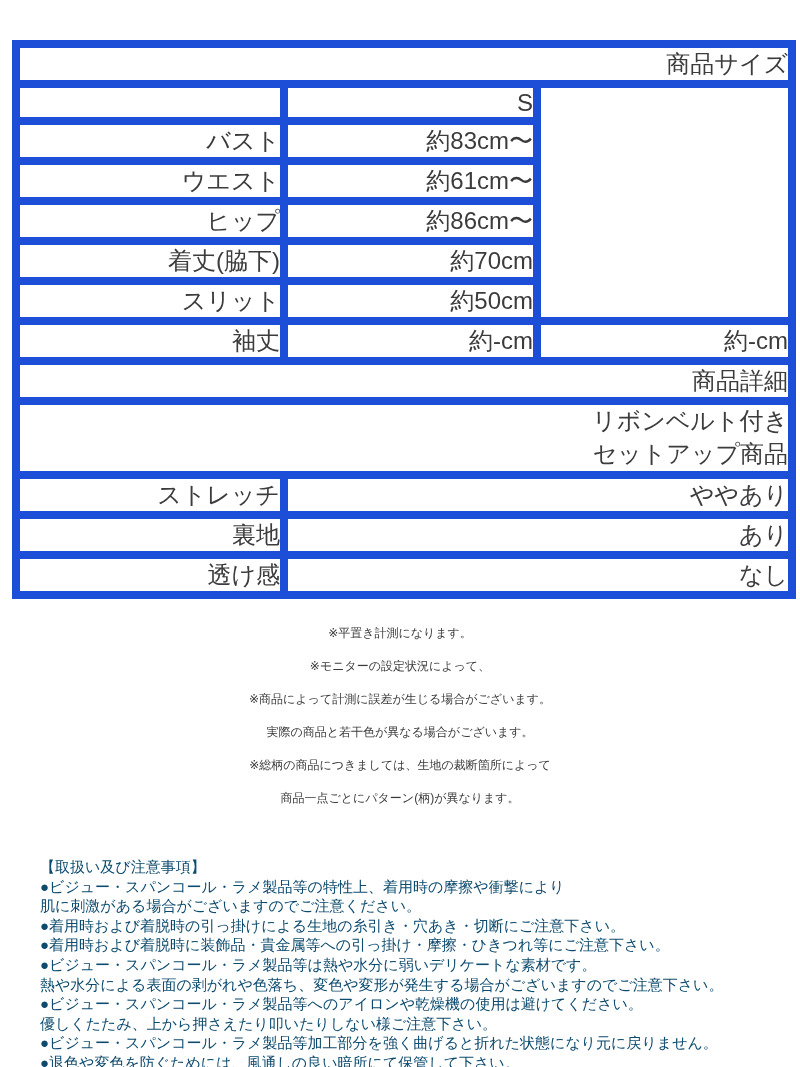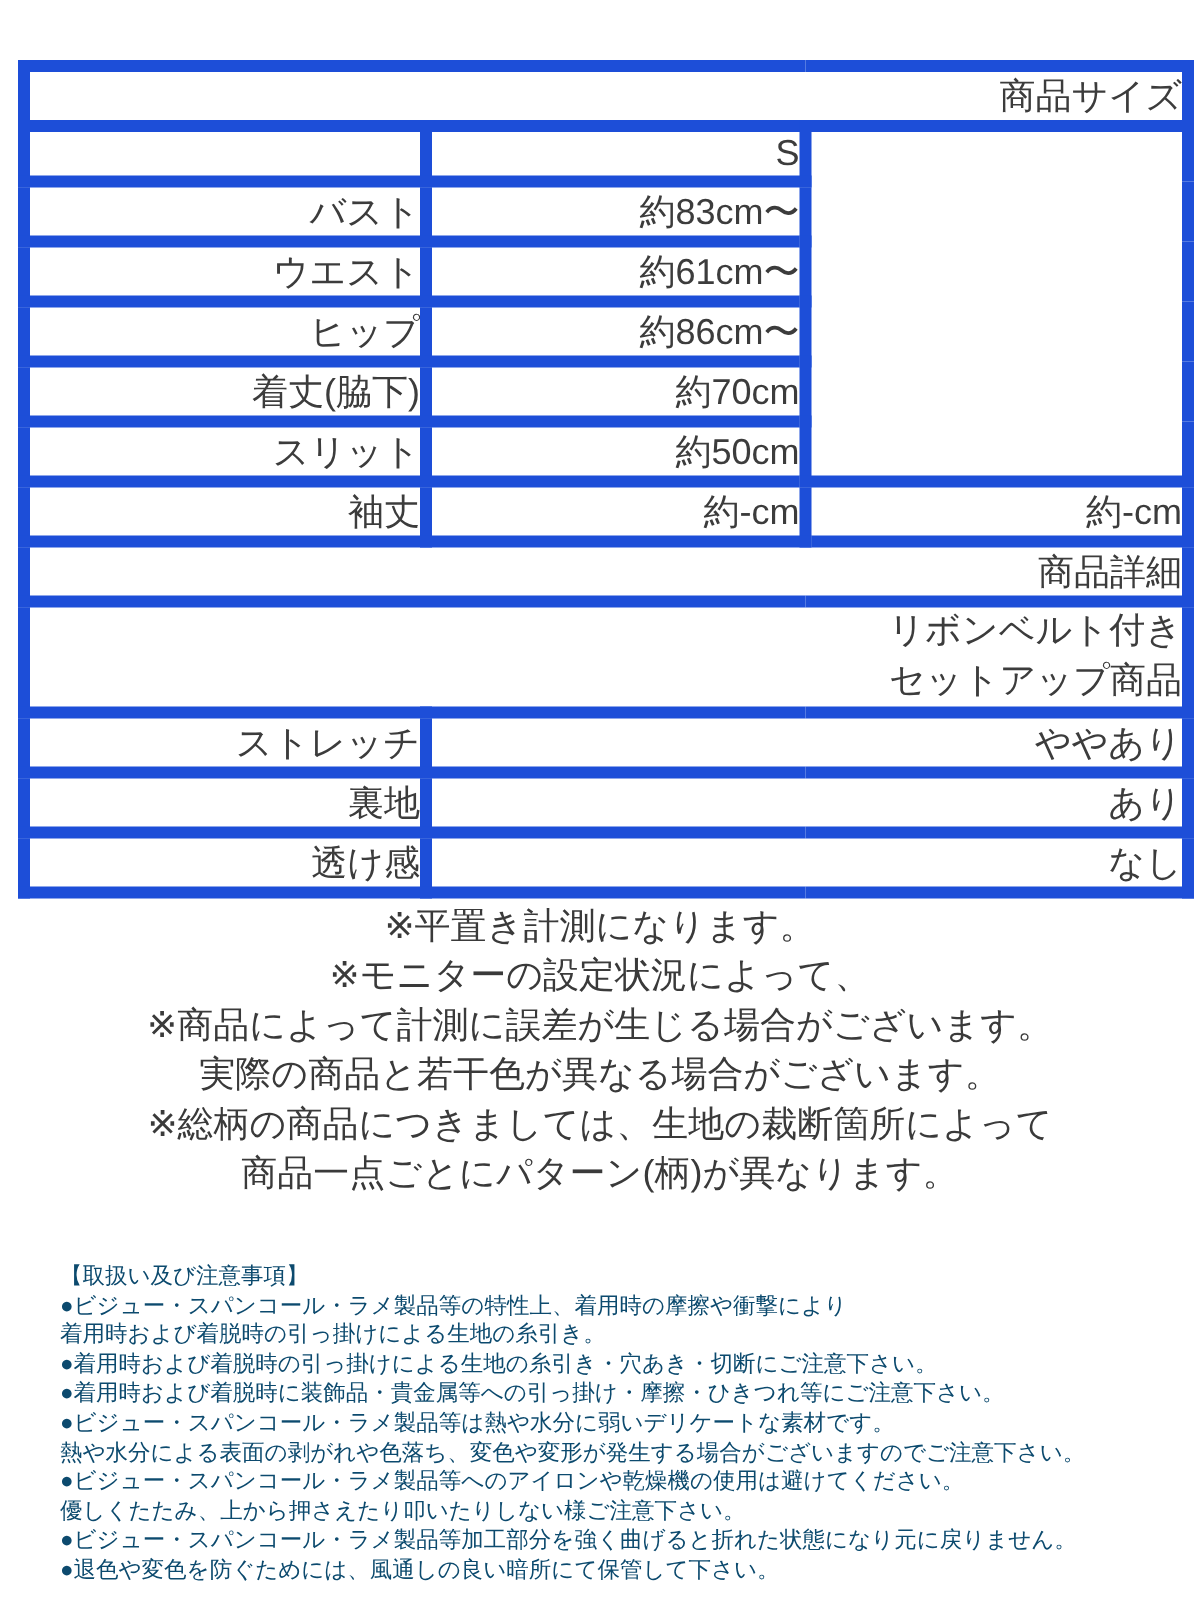--- a/index.html
+++ b/index.html
@@ -39,9 +39,9 @@
   tr.r-details { height: 74px; font-family: Liberation Serif, serif; }
   td.details-cell { line-height: 33px; }
   .notes {
-    margin-top: 2px;
+    margin-top: 18px;
     text-align: center;
-    font-size: 24px;
+    font-size: 12px;
     line-height: 33px;
     color: #3a3a3a;
   }

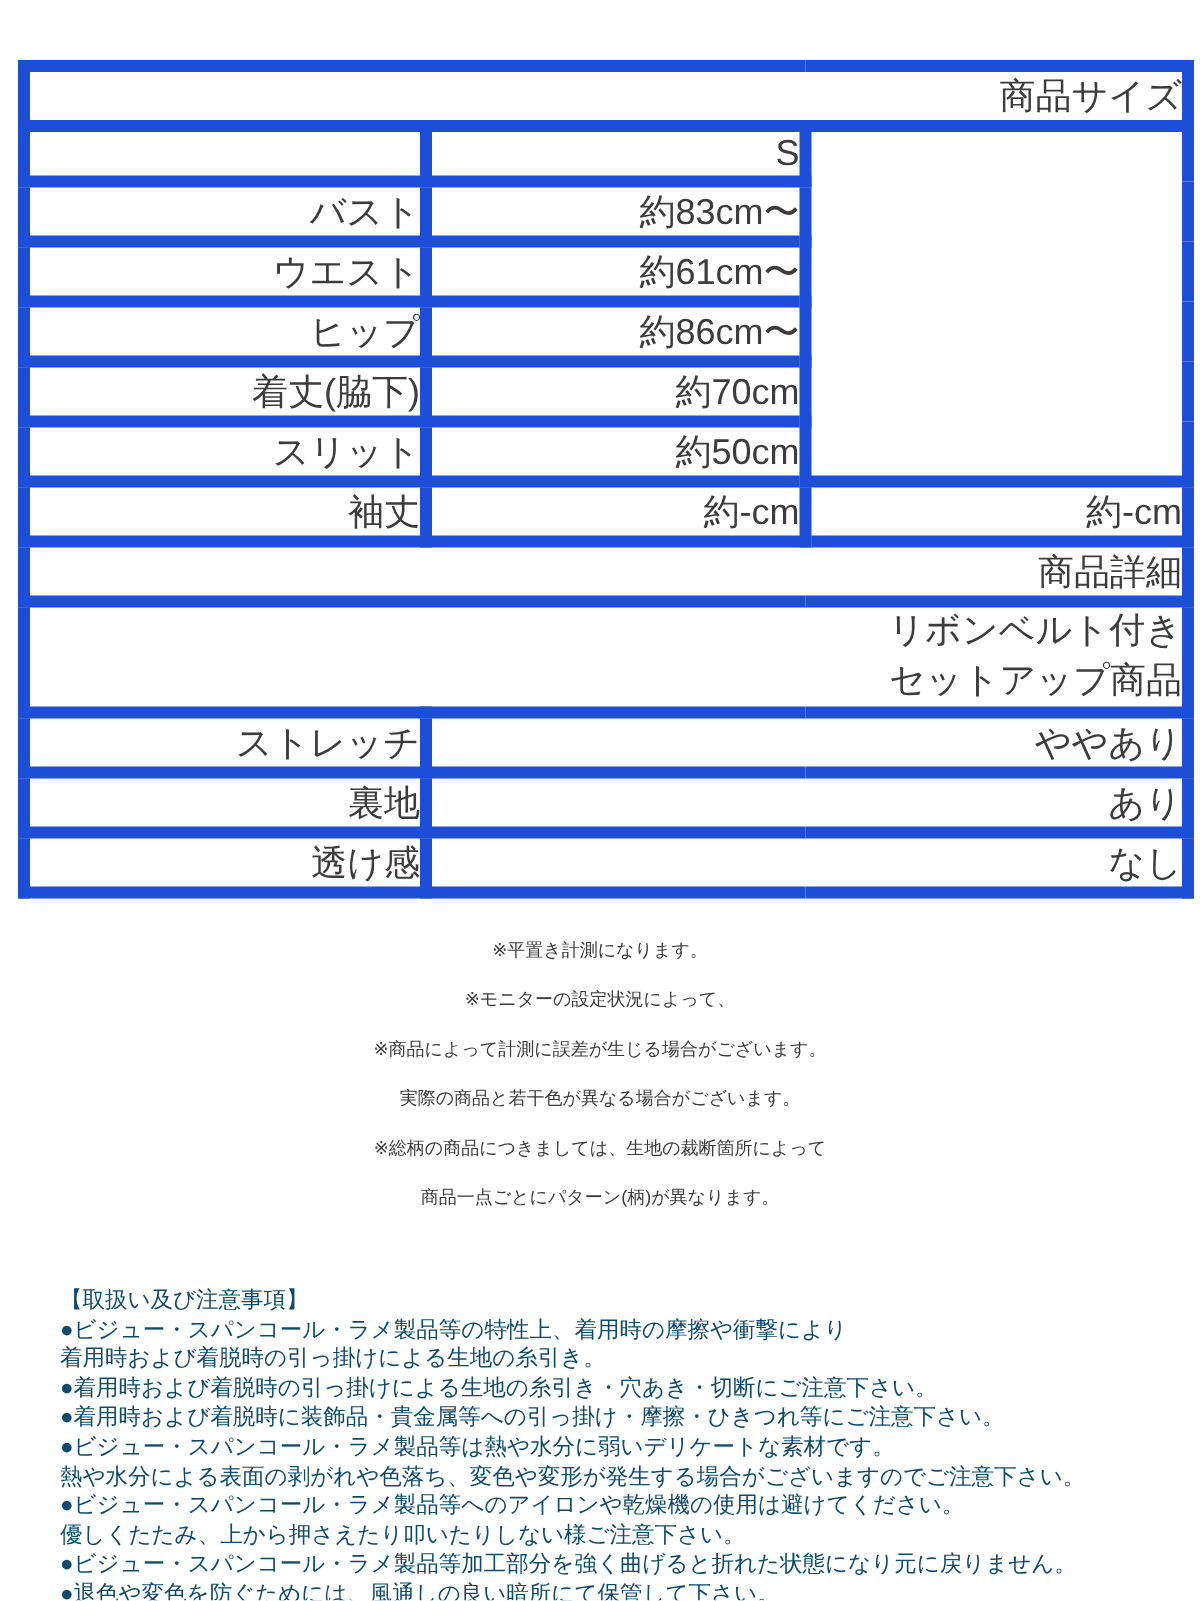--- a/index.html
+++ b/index.html
@@ -136,7 +136,7 @@
   <div class="handling">
     <div class="h-title">【取扱い及び注意事項】</div>
     <div class="h-line">●ビジュー・スパンコール・ラメ製品等の特性上、着用時の摩擦や衝撃により</div>
-    <div class="h-line">着用時および着脱時の引っ掛けによる生地の糸引き。</div>
+    <div class="h-line">肌に刺激がある場合がございますのでご注意ください。</div>
     <div class="h-line">●着用時および着脱時の引っ掛けによる生地の糸引き・穴あき・切断にご注意下さい。</div>
     <div class="h-line">●着用時および着脱時に装飾品・貴金属等への引っ掛け・摩擦・ひきつれ等にご注意下さい。</div>
     <div class="h-line">●ビジュー・スパンコール・ラメ製品等は熱や水分に弱いデリケートな素材です。</div>

